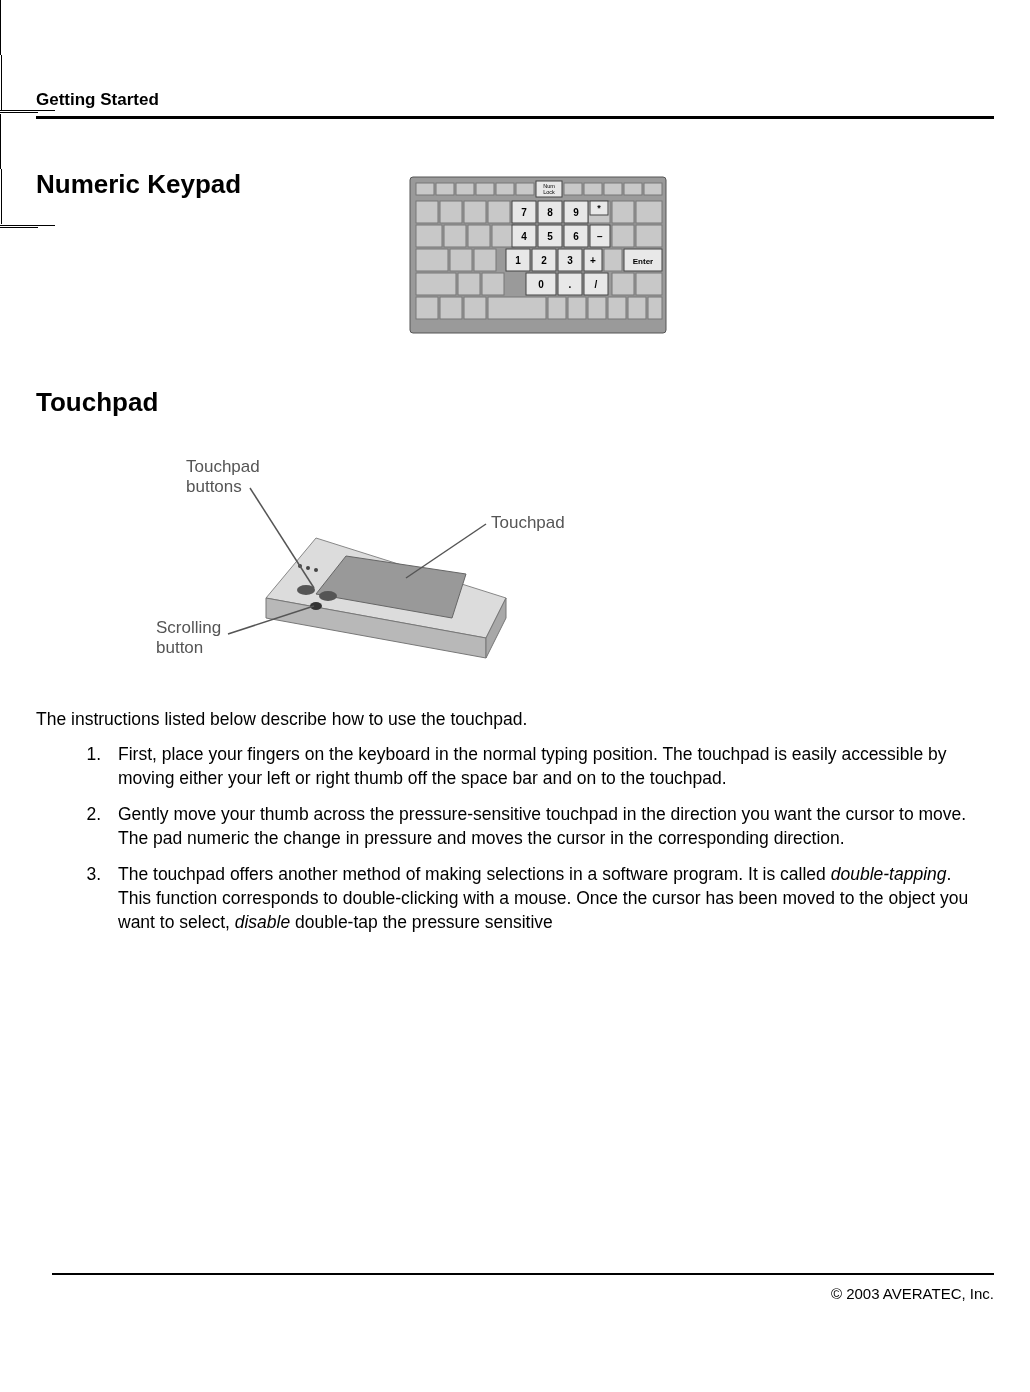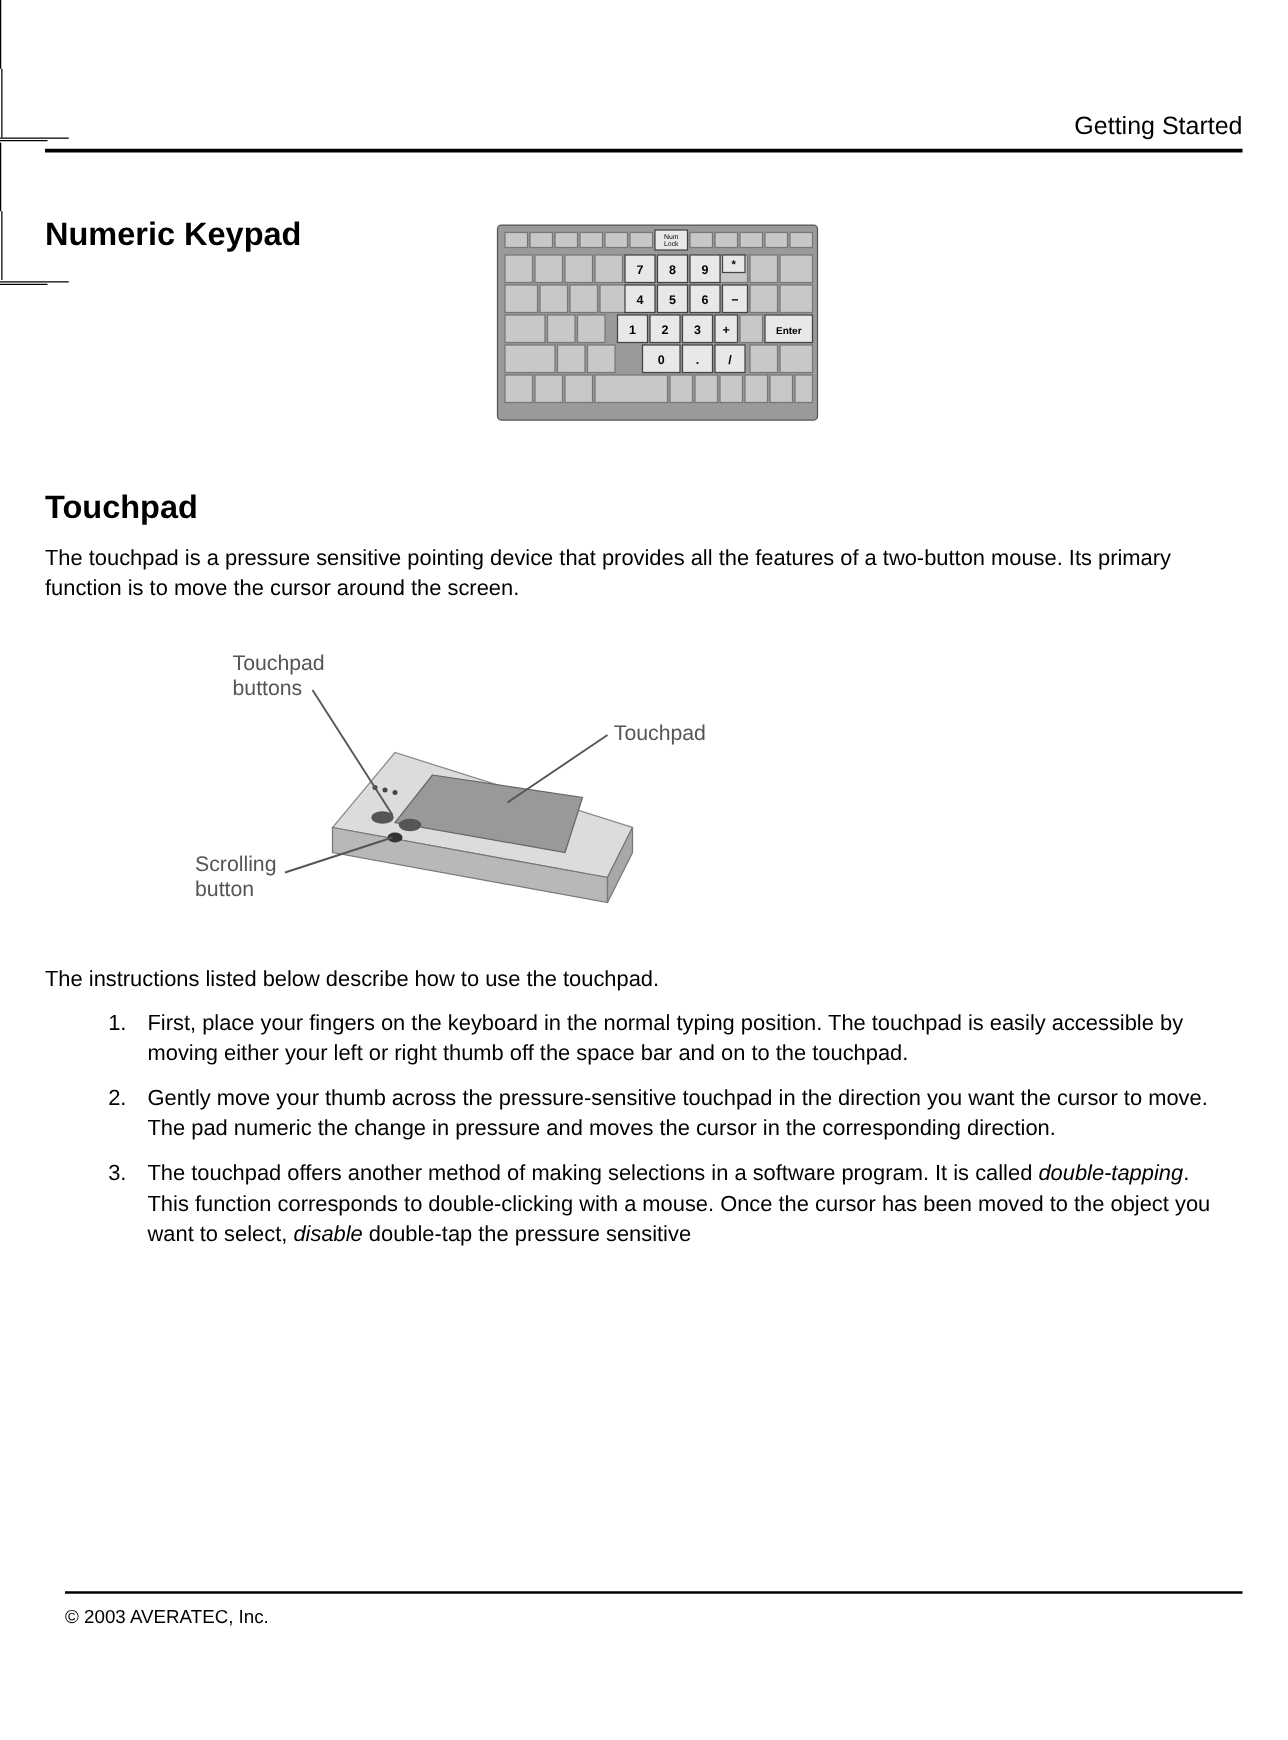--- a/index.html
+++ b/index.html
@@ -28,9 +28,9 @@
       bottom: 90px;
     }
     .header {
-      text-align: right;
-      font-weight: normal;
-      font-size: 20px;
+      text-align: left;
+      font-weight: bold;
+      font-size: 17px;
       padding-right: 0;
       margin-bottom: 6px;
     }

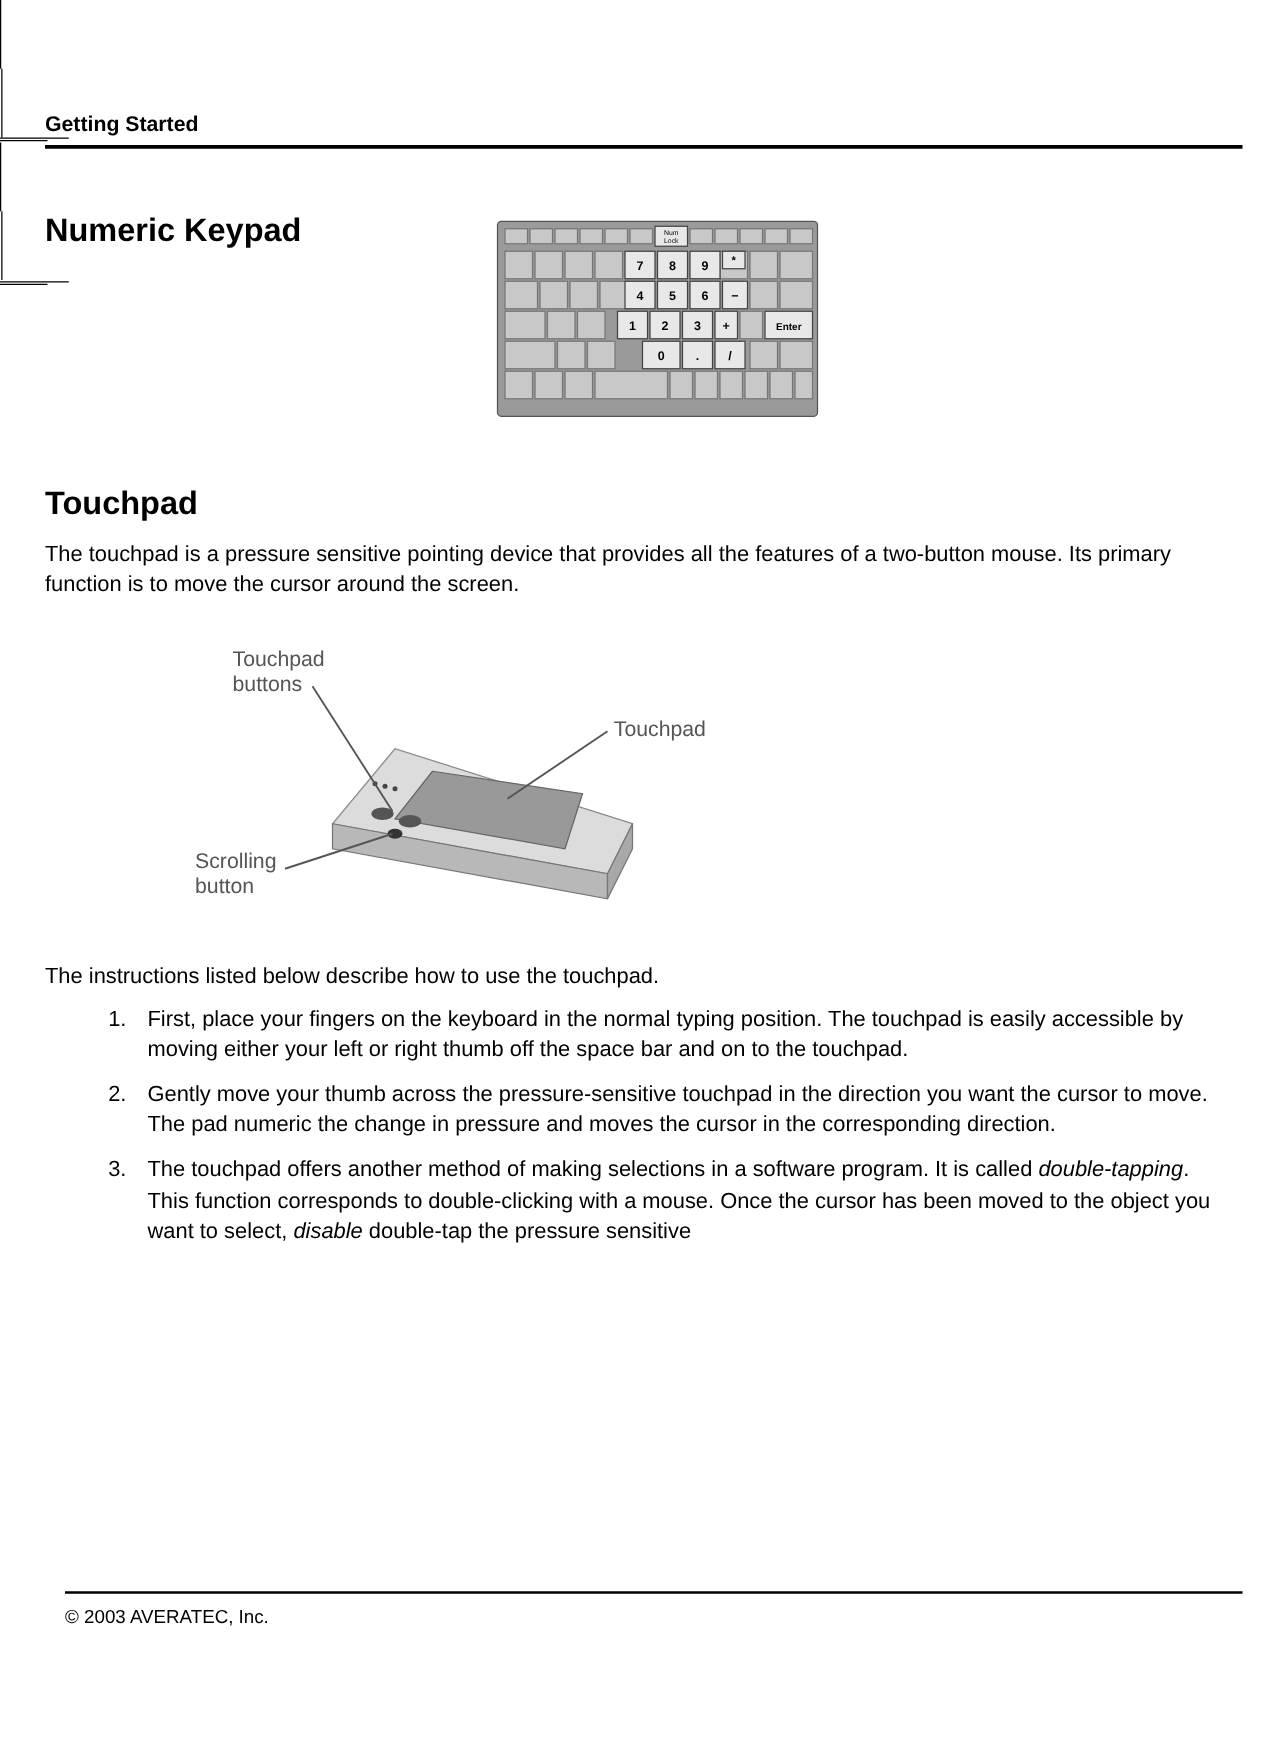--- a/index.html
+++ b/index.html
@@ -41,7 +41,7 @@
     }
     .section-row {
       display: flex;
-      gap: 40px;
+      gap: 52px;
       margin-bottom: 50px;
     }
     .section-text { flex: 0 0 320px; }

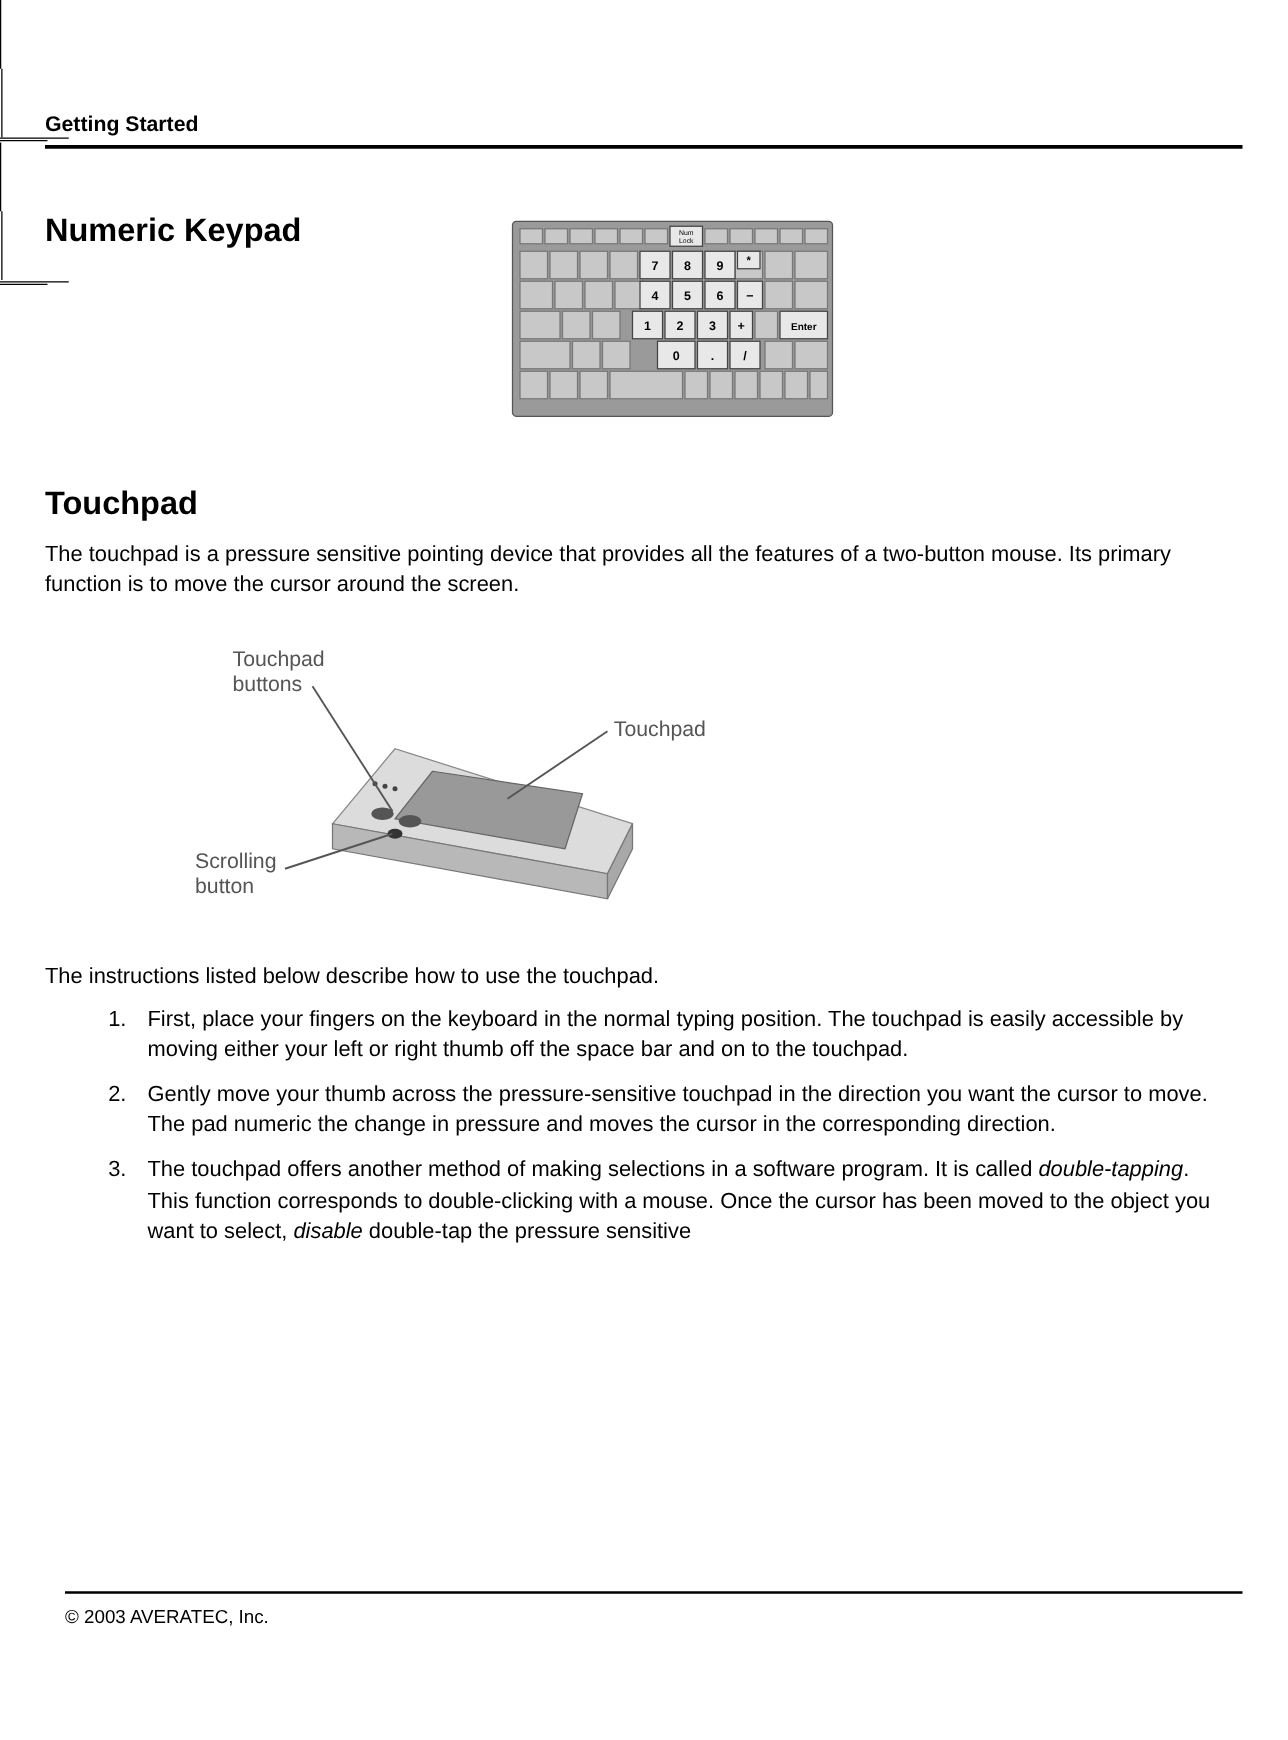--- a/index.html
+++ b/index.html
@@ -216,7 +216,6 @@
 
   <div class="touchpad-section">
     <h2>Touchpad</h2>
-    <p>The touchpad is a pressure sensitive pointing device that provides all the features of a two-button mouse. Its primary function is to move the cursor around the screen.</p>
 
     <div class="touchpad-figure">
       <svg class="touchpad-svg" width="520" height="230" viewBox="0 0 520 230">

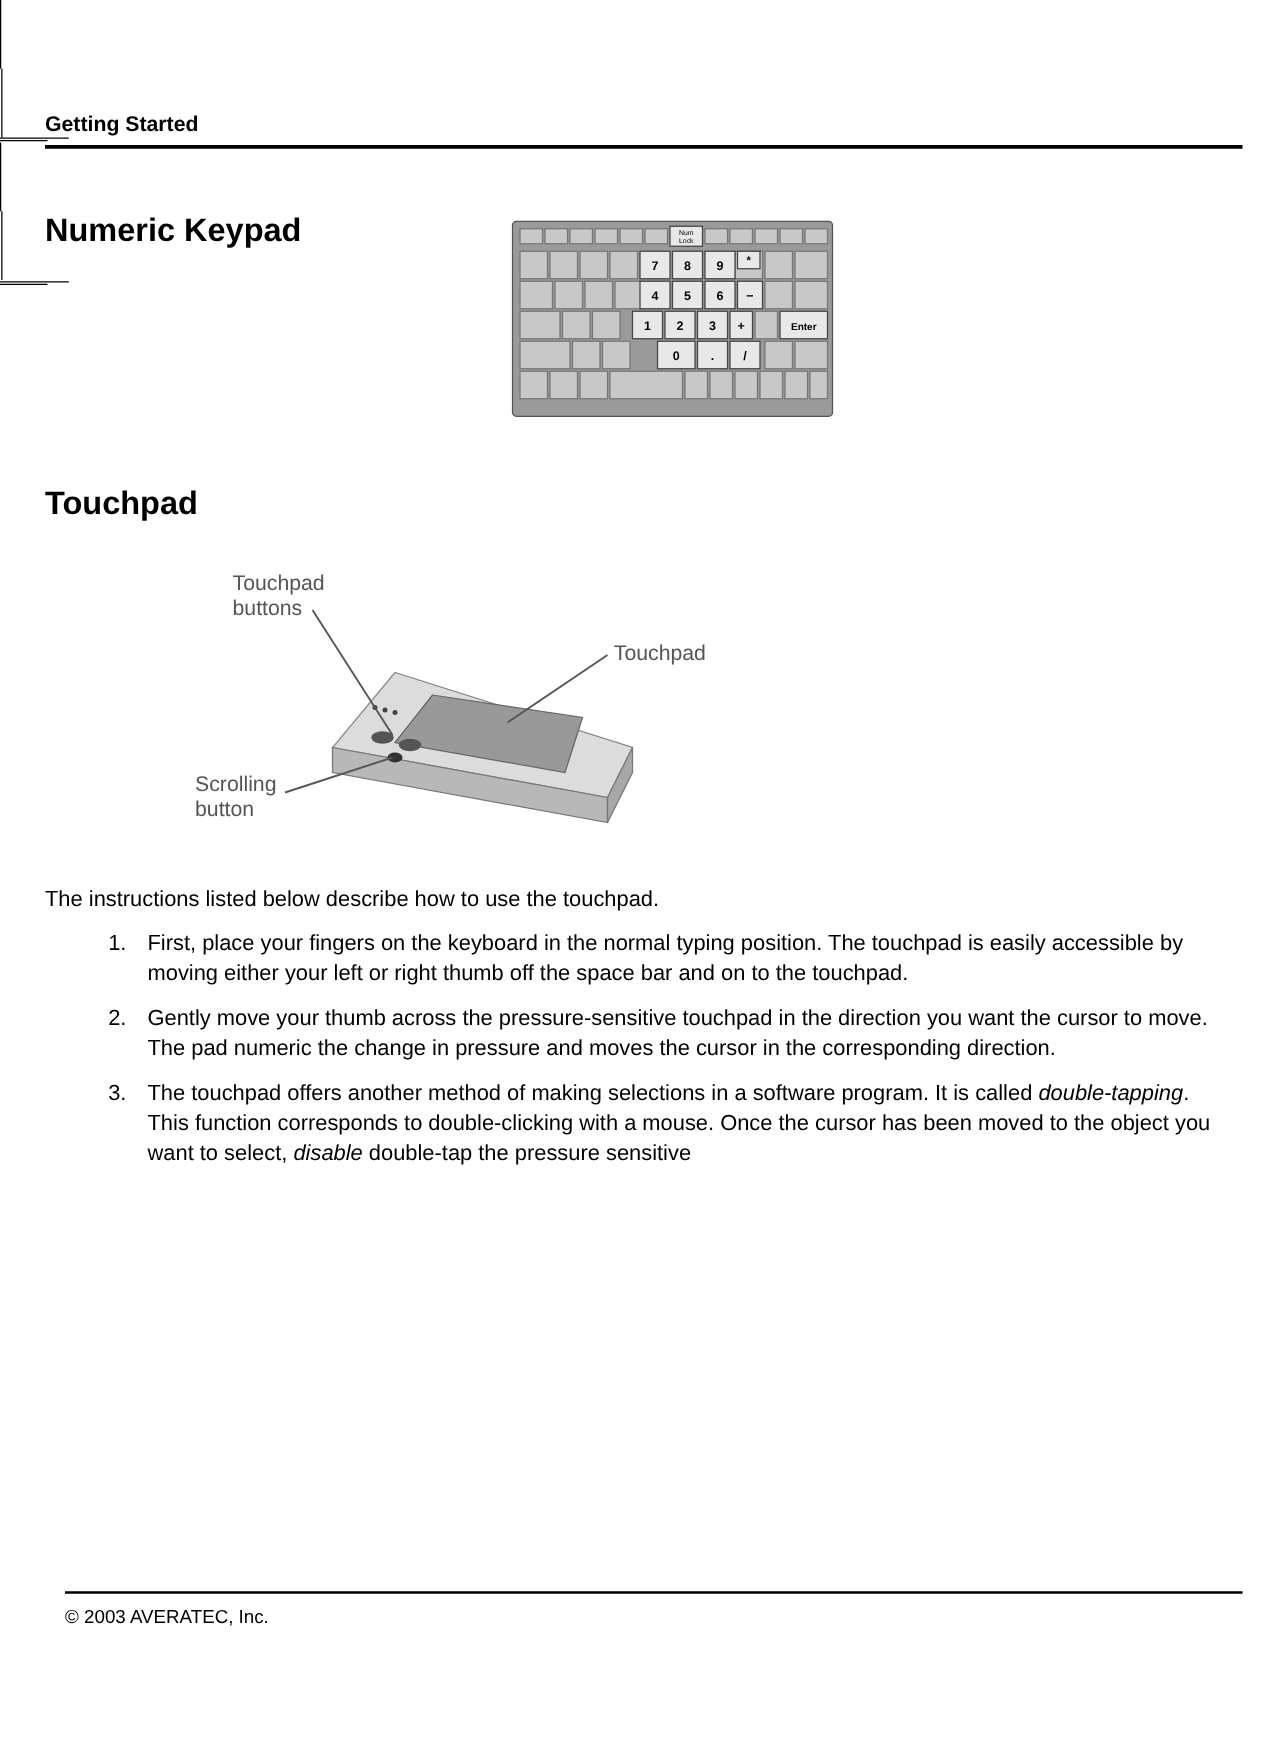--- a/index.html
+++ b/index.html
@@ -83,7 +83,7 @@
       bottom: 0;
       left: 16px;
       right: 0;
-      text-align: left;
+      text-align: right;
     }
     .footer-rule {
       border: none;

